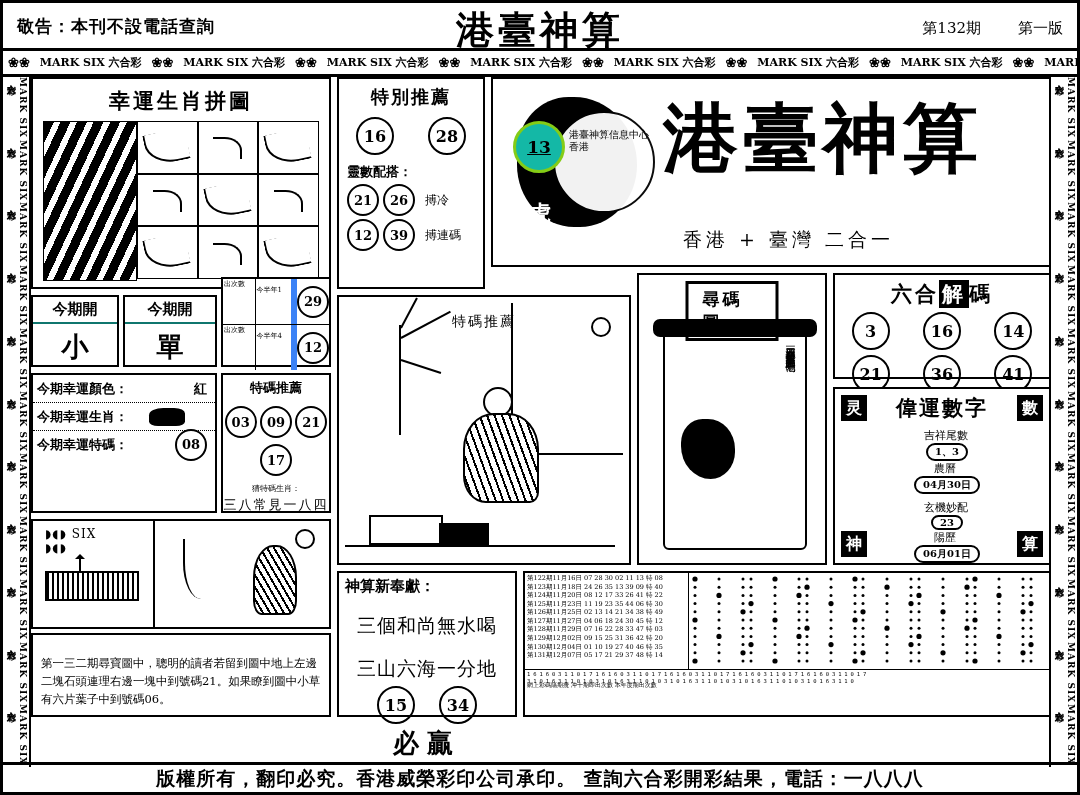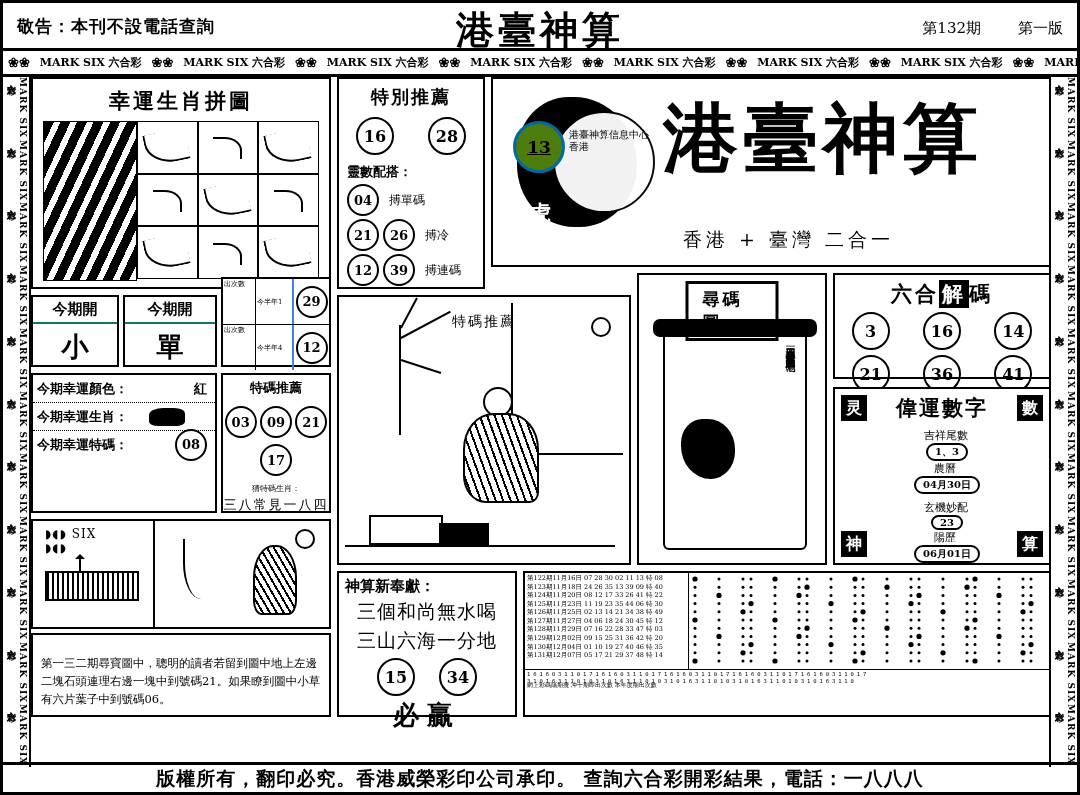--- a/index.html
+++ b/index.html
@@ -88,7 +88,7 @@
   .logo-sub{position:absolute;left:190px;bottom:12px;font-size:19px;font-family:"DejaVu Serif","Liberation Serif",serif;letter-spacing:4px;}
   .stamp{position:absolute;left:14px;top:10px;width:150px;height:160px;}
   .stamp .blob{position:absolute;left:10px;top:8px;width:120px;height:130px;background:#000;border-radius:45% 55% 50% 50%;}
-  .stamp .ring{position:absolute;left:6px;top:32px;width:46px;height:46px;border:3px solid #0369a1;border-radius:50%;background:#4d7c0f;display:flex;align-items:center;justify-content:center;font-size:17px;font-weight:bold;font-family:"DejaVu Serif","Liberation Serif",serif;text-decoration:underline;}
+  .stamp .ring{position:absolute;left:6px;top:32px;width:46px;height:46px;border:3px solid #84cc16;border-radius:50%;background:#14b8a6;display:flex;align-items:center;justify-content:center;font-size:17px;font-weight:bold;font-family:"DejaVu Serif","Liberation Serif",serif;text-decoration:underline;}
   .stamp .tiger{position:absolute;left:22px;top:110px;color:#fff;font-size:22px;font-weight:bold;font-family:"DejaVu Serif","Liberation Serif",serif;}
   .stamp .circ2{position:absolute;left:46px;top:22px;width:98px;height:98px;border:2px solid #000;border-radius:50%;background:#fff;opacity:.95;}
   .stamp .cn-s{position:absolute;left:62px;top:40px;font-size:10px;line-height:1.2;font-family:"DejaVu Serif","Liberation Serif",serif;}

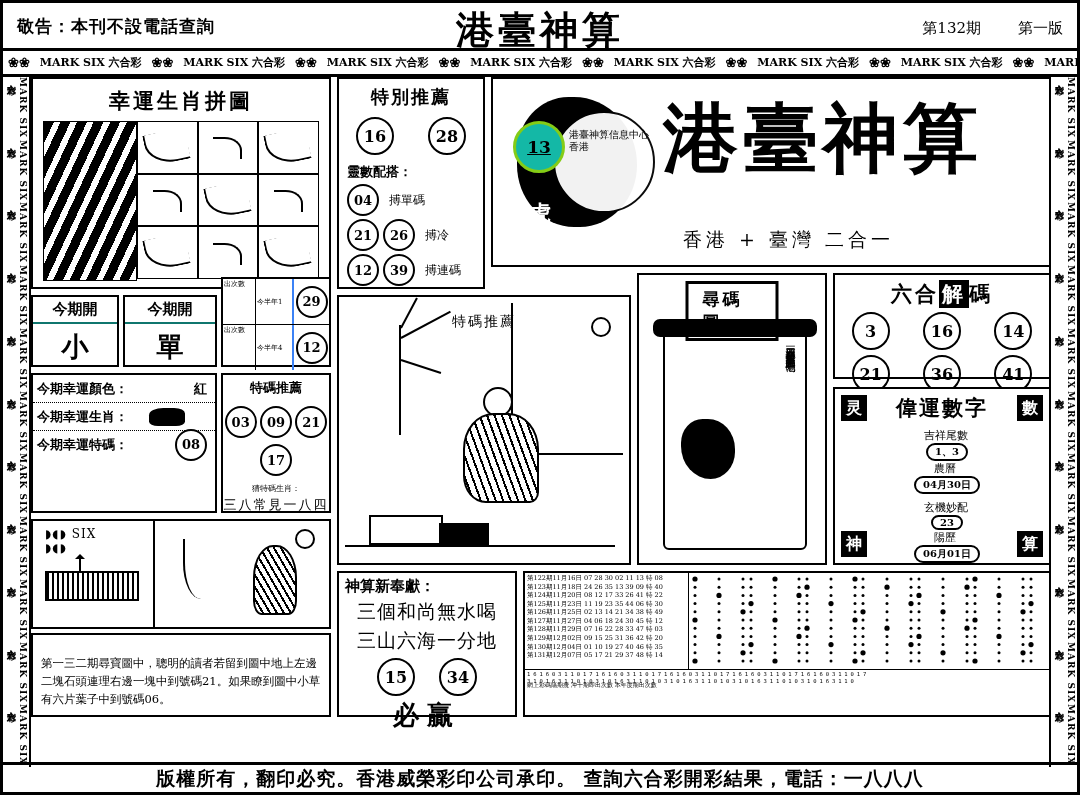--- a/index.html
+++ b/index.html
@@ -313,10 +313,6 @@
         <span class="circ c34">28</span>
       </div>
       <div class="sp-sub">靈數配搭：</div>
-      <div class="sp-row">
-        <span class="circ c28">04</span>
-        <span class="lbl">搏單碼</span>
-      </div>
       <div class="sp-row">
         <span class="circ c28">21</span>
         <span class="circ c28" style="margin-left:4px">26</span>

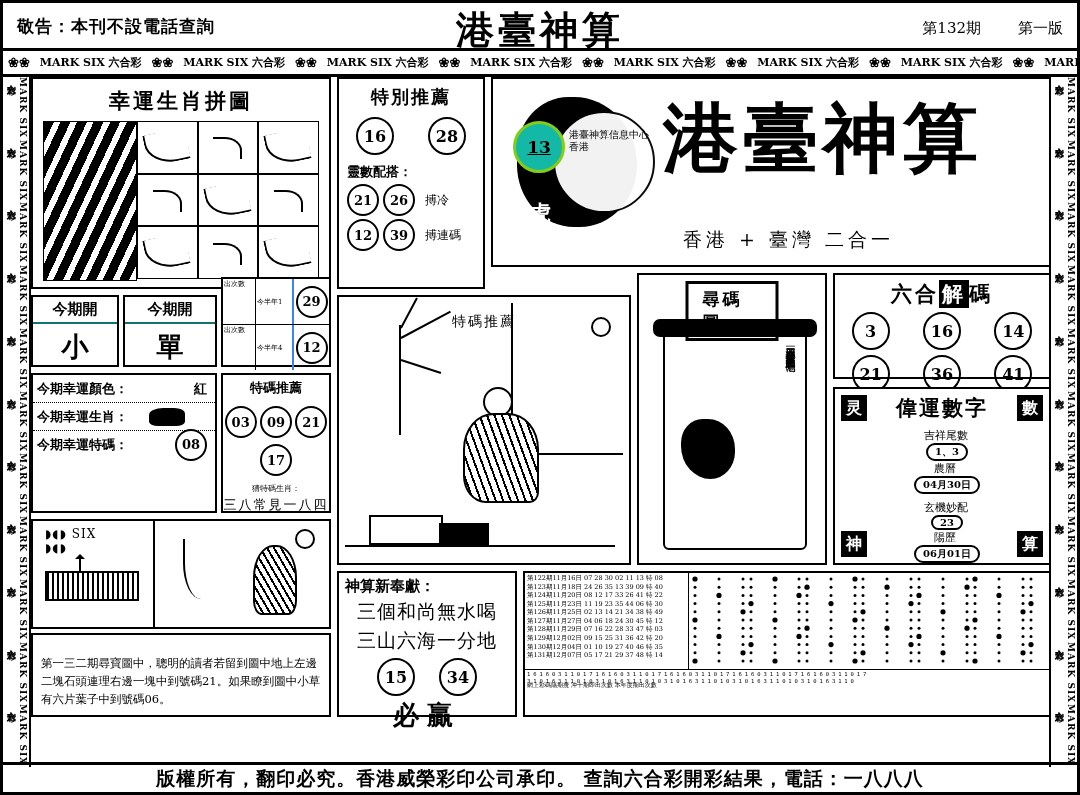--- a/index.html
+++ b/index.html
@@ -46,7 +46,7 @@
   .freqrow{display:flex;height:45px;border-bottom:1px solid #000;}
   .freqrow:last-child{border-bottom:none;}
   .freqlab{width:30px;font-size:7px;line-height:1.05;border-right:1px solid #000;padding:2px 1px;font-family:"DejaVu Serif","Liberation Serif",serif;}
-  .freqmid{width:34px;font-size:7px;border-right:2px solid #3b82f6;padding:18px 1px;font-family:"DejaVu Serif","Liberation Serif",serif;}
+  .freqmid{width:34px;font-size:7px;border-right:6px solid #3b82f6;padding:6px 1px;font-family:"DejaVu Serif","Liberation Serif",serif;}
   .freqnum{flex:1;display:flex;align-items:center;justify-content:center;}
   
   #lucky{left:0;top:296px;width:186px;height:140px;}

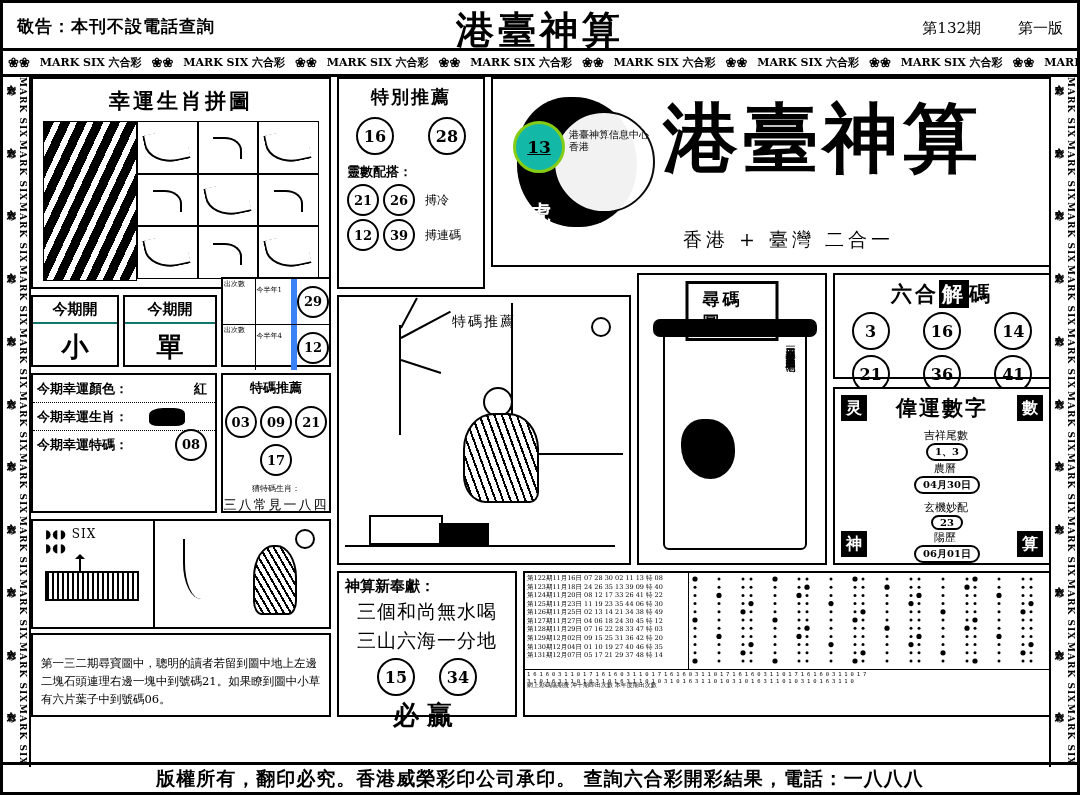--- a/index.html
+++ b/index.html
@@ -128,7 +128,7 @@
   
   #offer{left:306px;top:494px;width:180px;height:146px;}
   .of-t{font-size:15px;font-family:"DejaVu Serif","Liberation Serif",serif;margin:4px 0 0 6px;font-weight:bold;}
-  .of-l{font-size:19px;text-align:center;font-family:"DejaVu Serif","Liberation Serif",serif;margin-top:3px;letter-spacing:1px;}
+  .of-l{font-size:19px;text-align:center;font-family:"DejaVu Serif","Liberation Serif",serif;margin-top:17px;letter-spacing:1px;}
   .of-n{display:flex;justify-content:center;gap:24px;margin-top:4px;}
   .of-b{font-size:26px;text-align:center;font-weight:bold;font-family:"DejaVu Serif","Liberation Serif",serif;letter-spacing:8px;margin-top:2px;}
   

